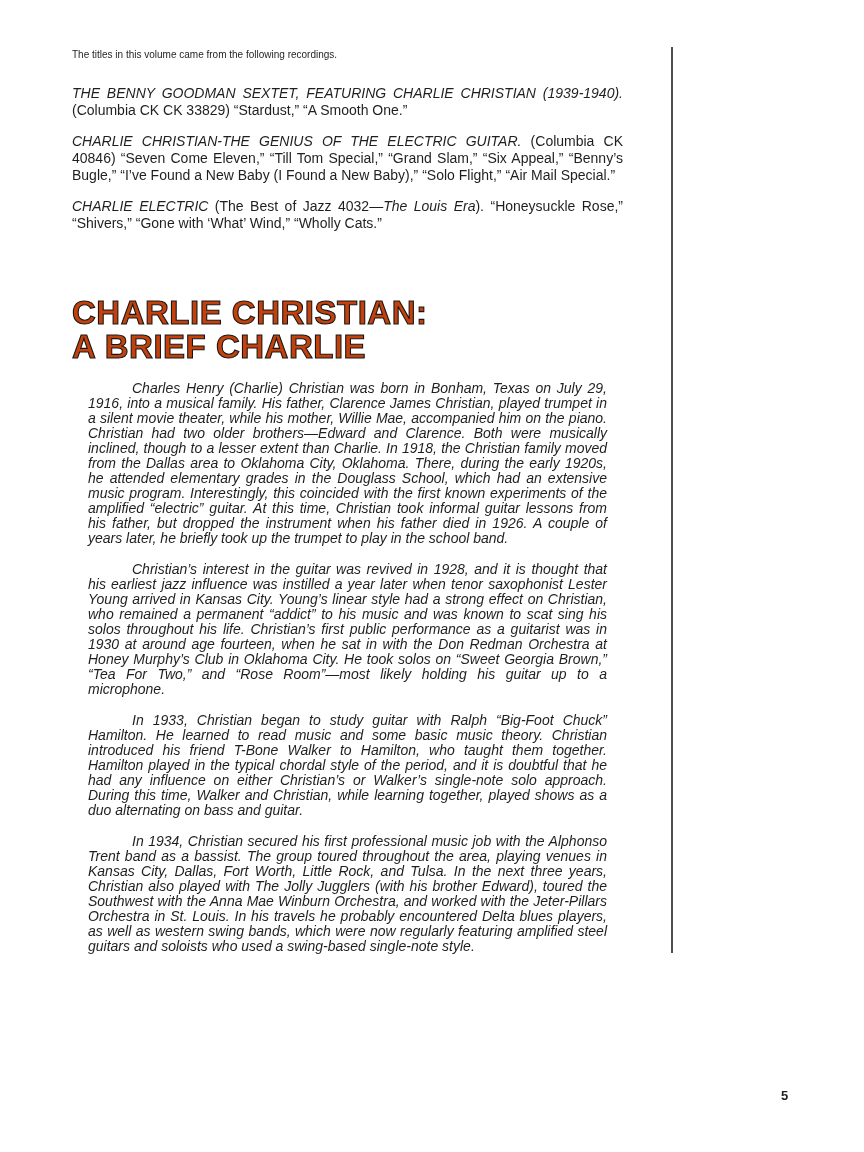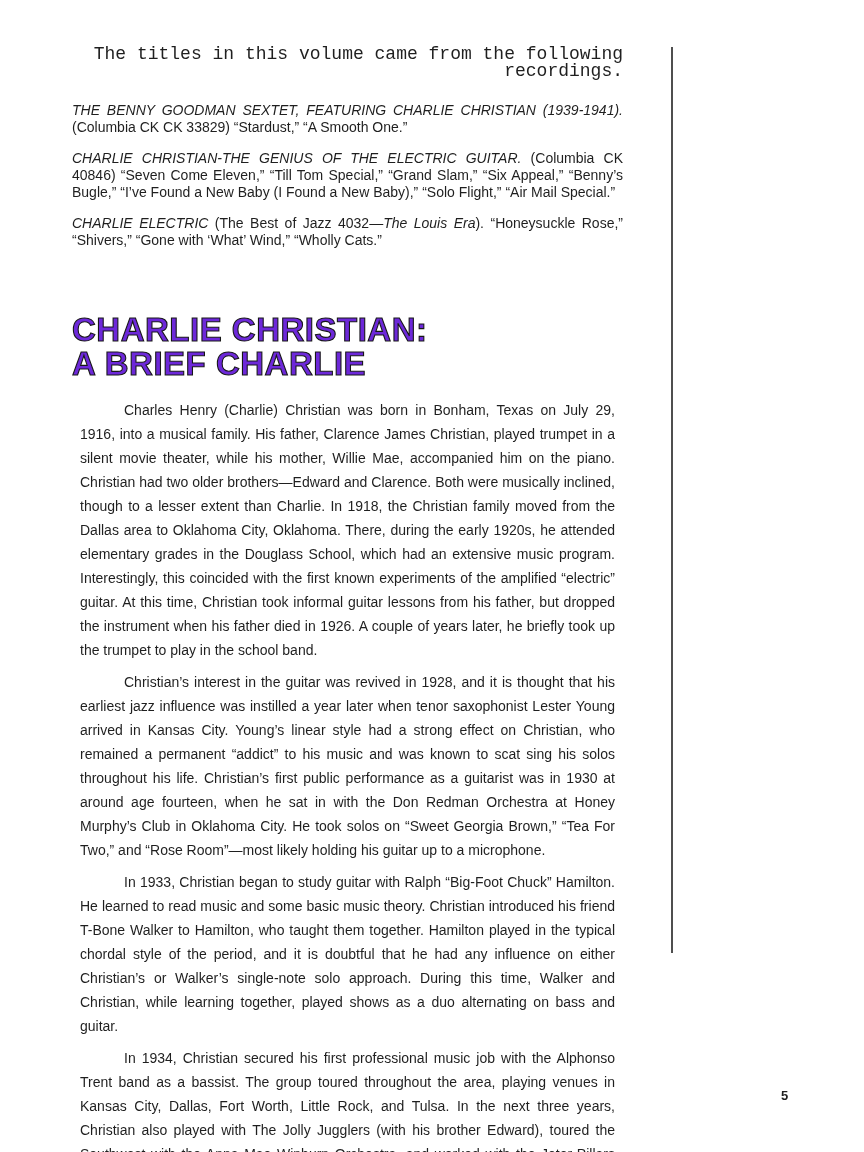--- a/index.html
+++ b/index.html
@@ -24,10 +24,9 @@
   }
   .intro {
     margin: 0 0 22px 0;
-    font-size: 18px;
+    font-size: 10px;
     line-height: 17px;
-    text-align: right;
-    font-family: Liberation Mono, monospace;
+    text-align: left;
   }
   .recording {
     margin: 0 0 14px 0;

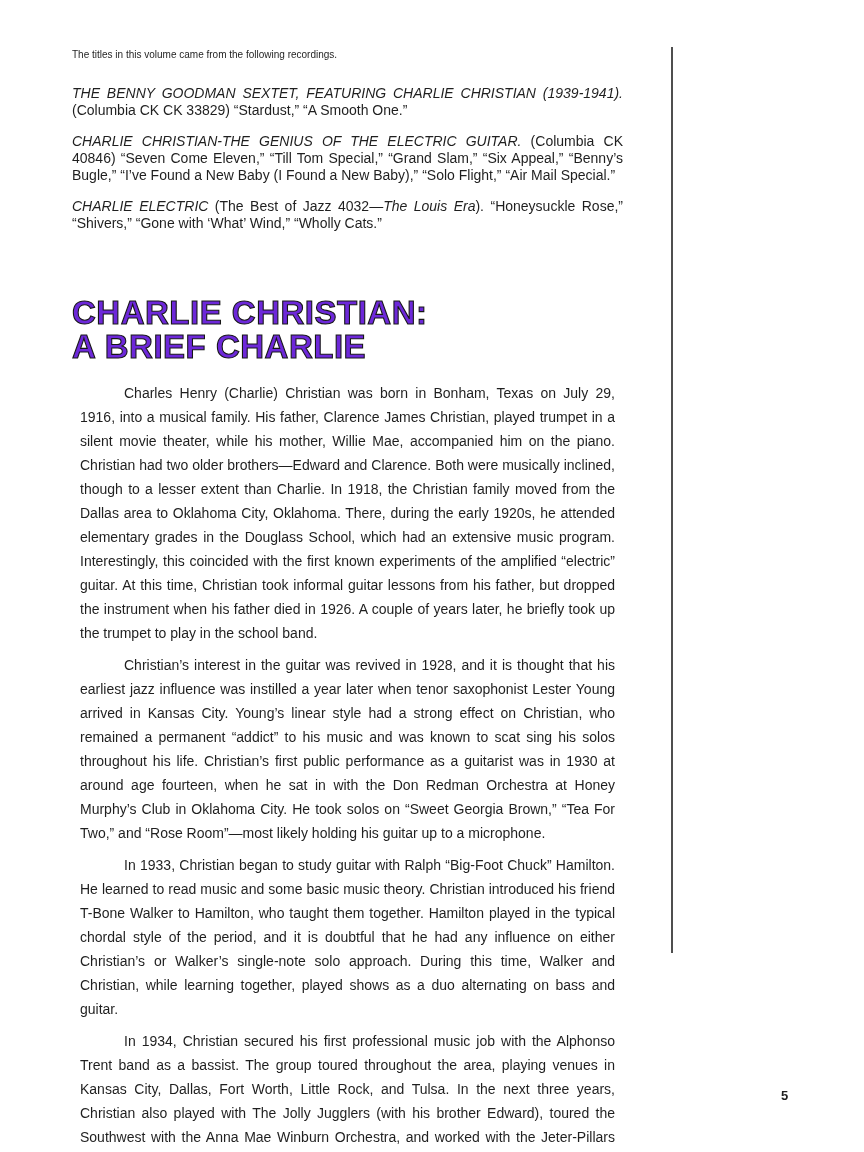--- a/index.html
+++ b/index.html
@@ -79,7 +79,7 @@
     <p class="intro">The titles in this volume came from the following recordings.</p>
 
     <p class="recording">
-      <span class="it">THE BENNY GOODMAN SEXTET, FEATURING CHARLIE CHRISTIAN (1939-1941).</span><span> (Columbia CK CK 33829) “Stardust,” “A Smooth One.”</span>
+      <span class="it">THE BENNY GOODMAN SEXTET, FEATURING CHARLIE CHRISTIAN (1939-1940).</span><span> (Columbia CK CK 33829) “Stardust,” “A Smooth One.”</span>
     </p>
 
     <p class="recording">

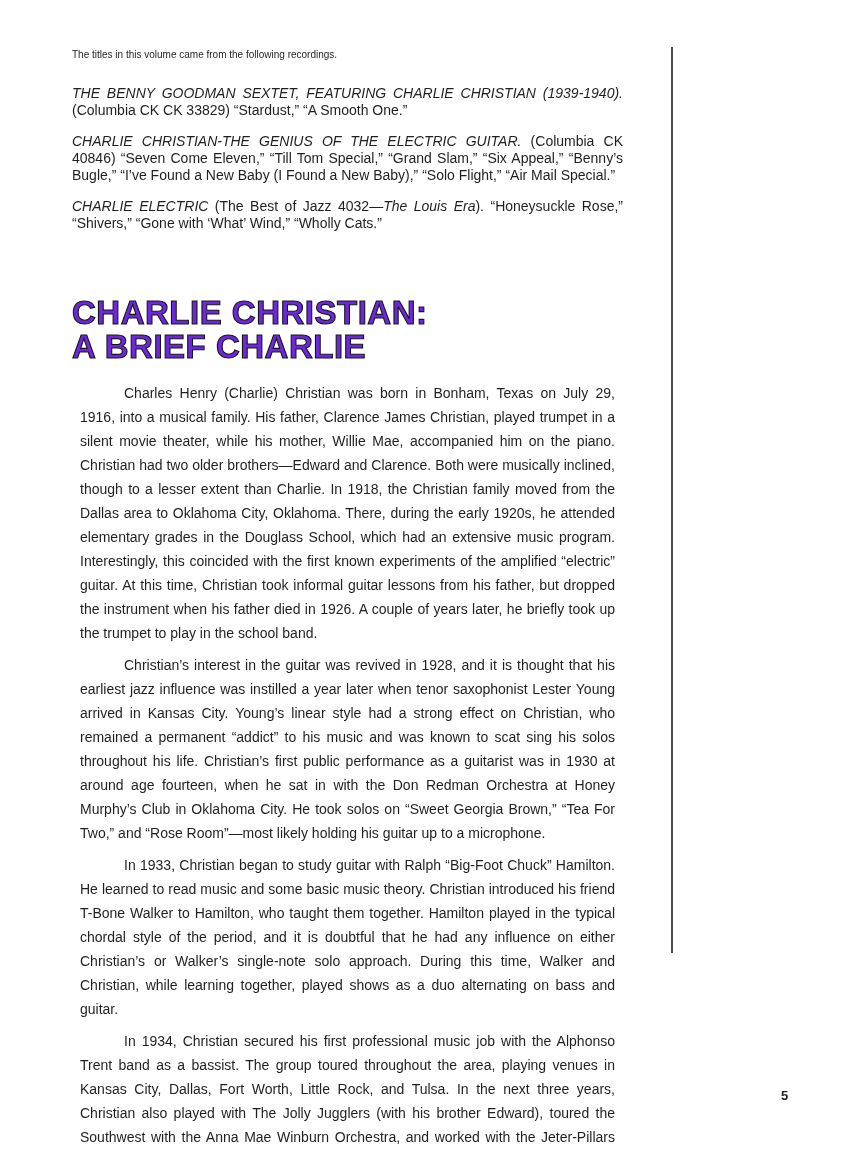--- a/index.html
+++ b/index.html
@@ -41,7 +41,7 @@
     line-height: 34px;
     font-weight: bold;
     letter-spacing: 0.5px;
-    color: #6d28d9;
+    color: #c2410c;
     -webkit-text-stroke: 1.1px #161616;
   }
   .chapter-heading span { display: block; }

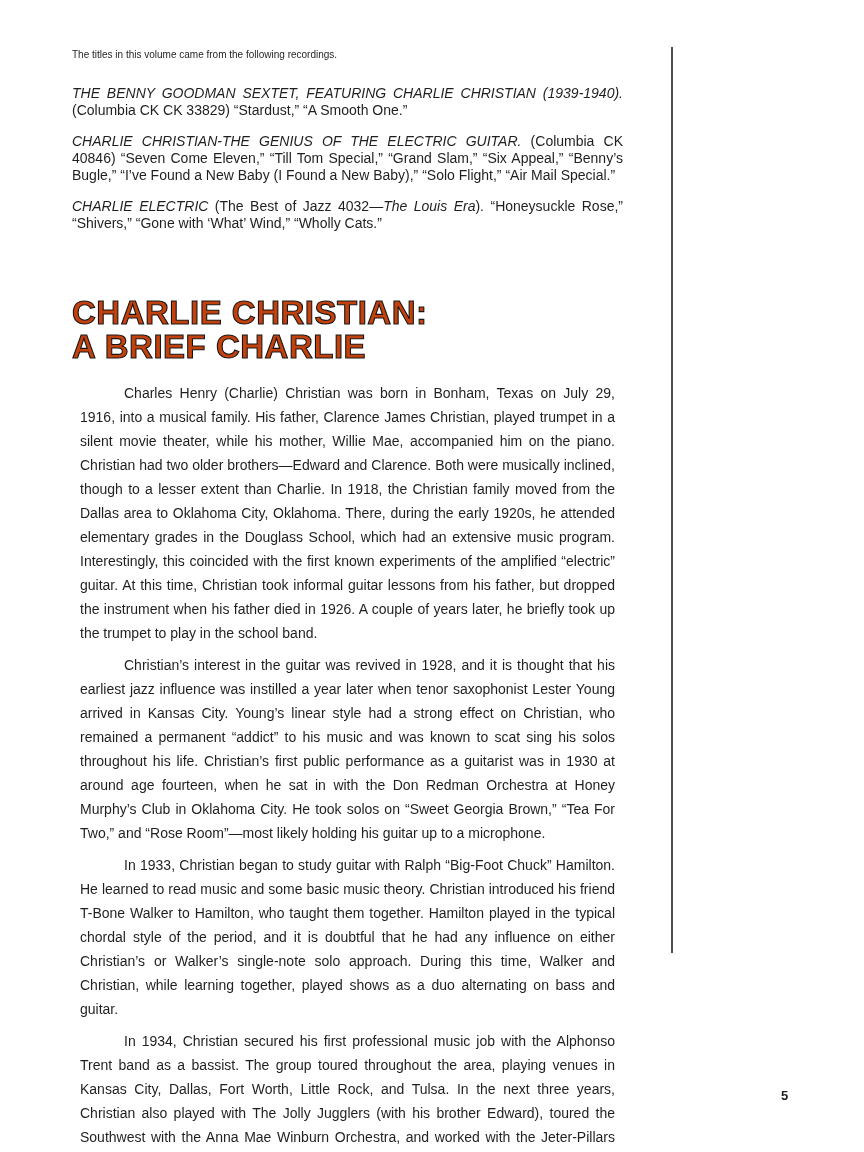--- a/index.html
+++ b/index.html
@@ -46,11 +46,12 @@
   }
   .chapter-heading span { display: block; }
   .body-para {
-    margin: 8px;
+    margin: 16px;
     font-size: 14px;
-    line-height: 24px;
+    line-height: 15px;
     text-align: justify;
     text-indent: 44px;
+    font-style: italic;
   }
   .v-rule {
     position: absolute;

